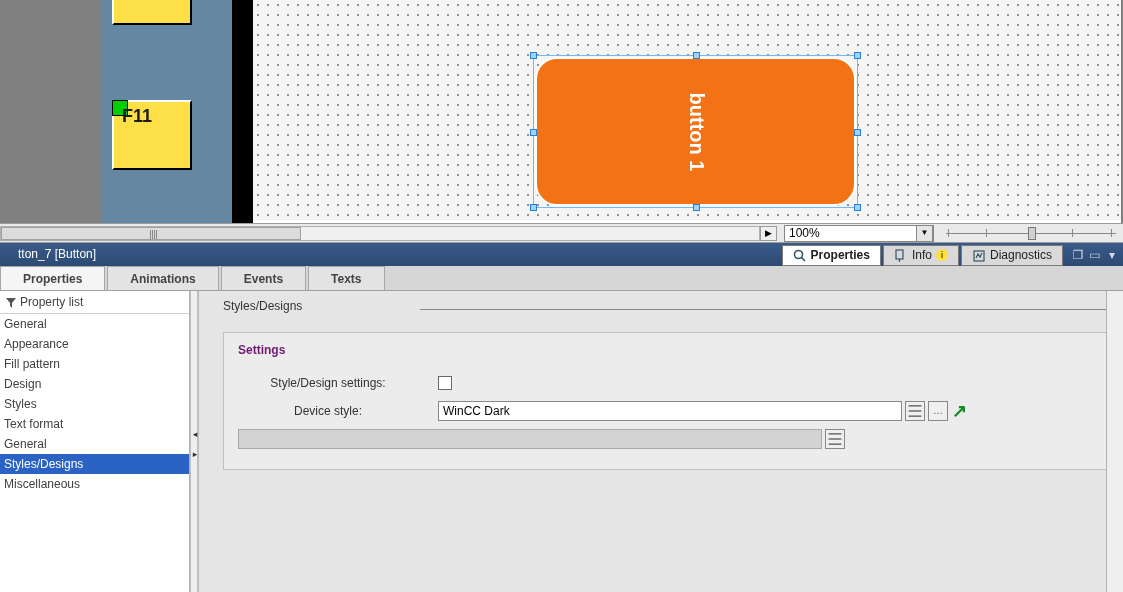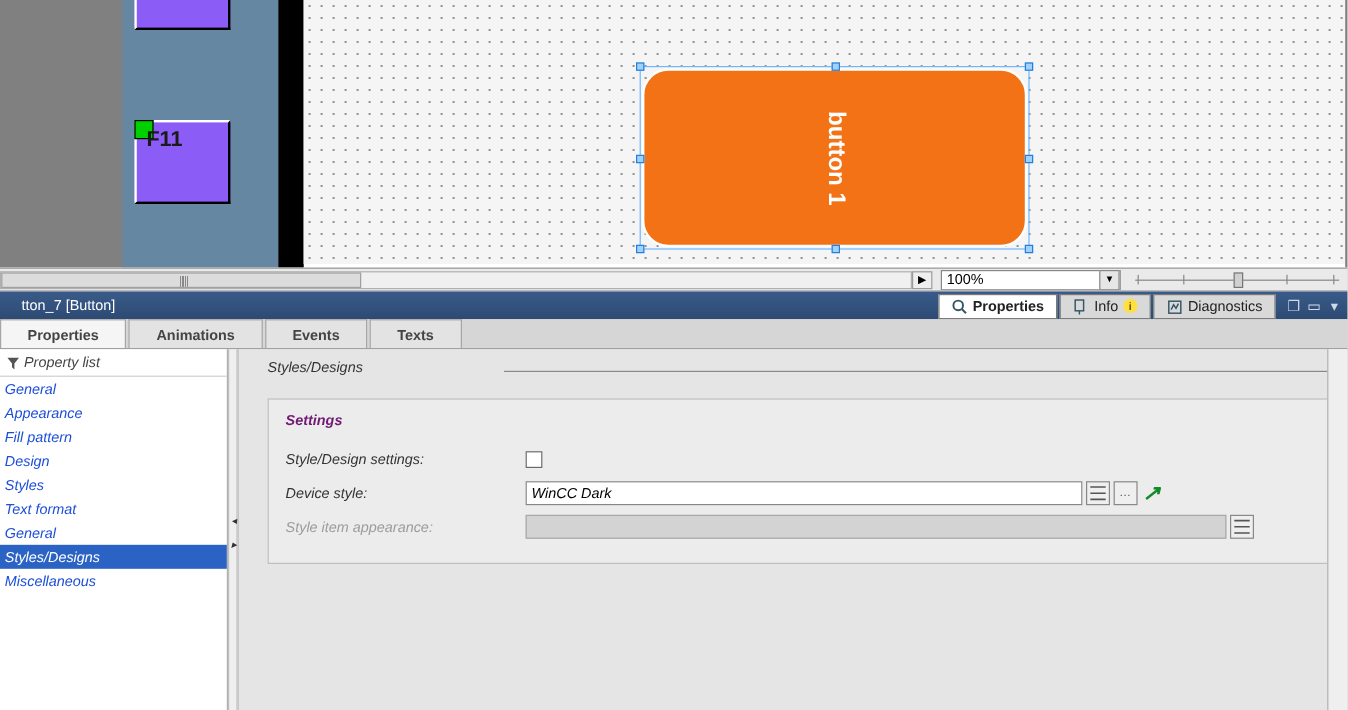--- a/index.html
+++ b/index.html
@@ -17,7 +17,7 @@
 }
 .right-edge { position:absolute; right:0; top:0; width:2px; height:223px; background:#808080;}
 .f-button { position:absolute; width:80px; height:60px; border:2px solid #000;
-  background:#8b5cf6; border-top-color:#fff; border-left-color:#fff;}
+  background:#fde047; border-top-color:#fff; border-left-color:#fff;}
 .f-btn-1 { left:112px; top:-35px;}
 .f-btn-2 { left:112px; top:100px;}
 .f-label { position:absolute; left:8px; top:4px; font-weight:bold; font-size:18px; color:#1a1a1a;}

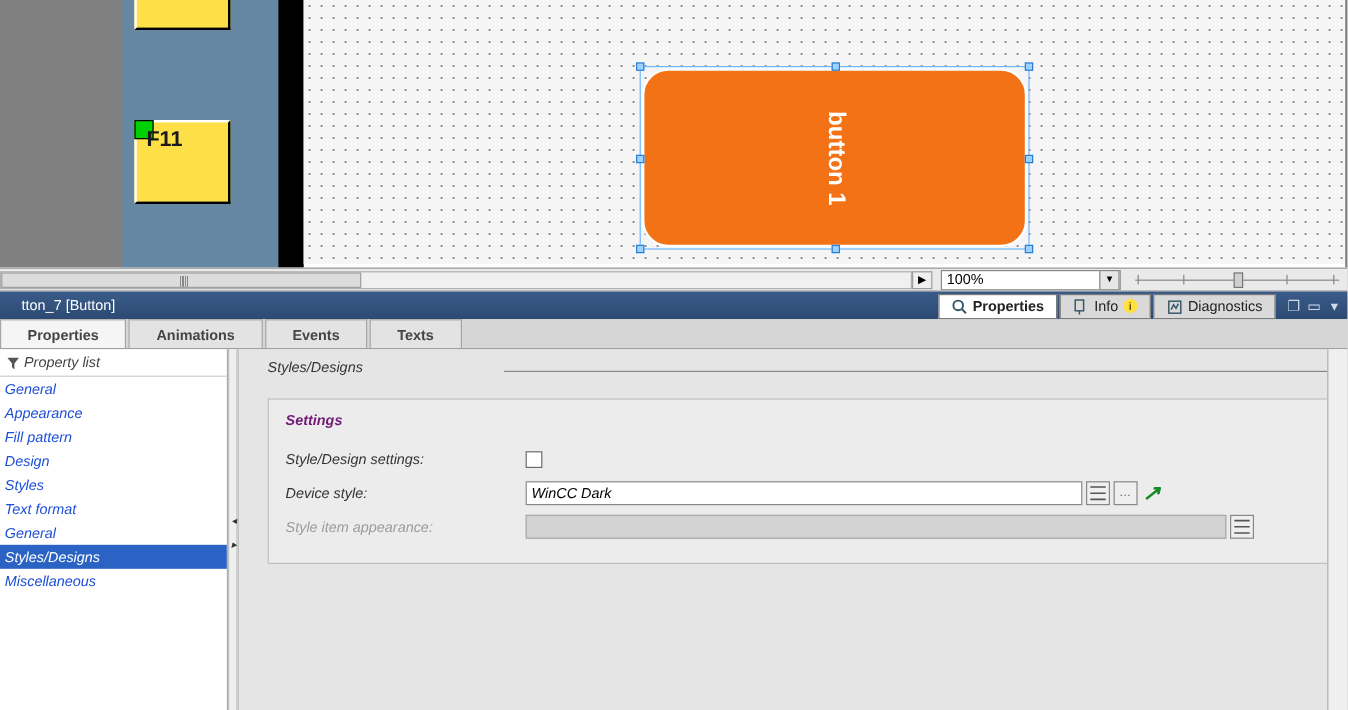--- a/index.html
+++ b/index.html
@@ -64,7 +64,7 @@
 .subtab.active { background:#f5f5f5; }
 
 
-.lower { position:relative; height:302px; background:#d6d6d6;font-style:italic;}
+.lower { position:relative; height:302px; background:#d6d6d6;}
 .prop-list { position:absolute; left:0; top:0; width:190px; bottom:0; background:#fff; border-right:1px solid #b0b0b0;}
 .prop-list-header { display:flex; align-items:center; gap:4px; padding:4px 6px; border-bottom:1px solid #cfcfcf; color:#444;}
 .prop-list-header .filter-ic { width:10px; height:10px;}

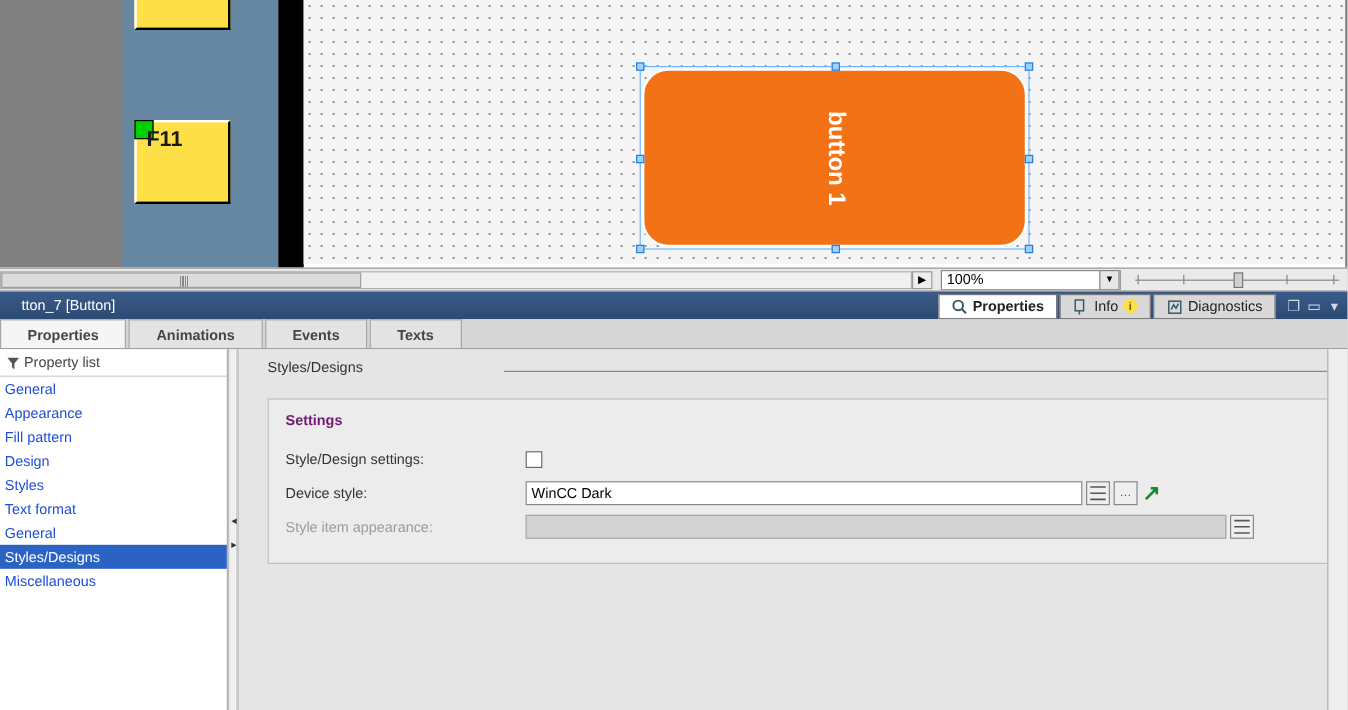--- a/index.html
+++ b/index.html
@@ -68,7 +68,7 @@
 .prop-list { position:absolute; left:0; top:0; width:190px; bottom:0; background:#fff; border-right:1px solid #b0b0b0;}
 .prop-list-header { display:flex; align-items:center; gap:4px; padding:4px 6px; border-bottom:1px solid #cfcfcf; color:#444;}
 .prop-list-header .filter-ic { width:10px; height:10px;}
-.prop-item { padding:3px 4px; color:#1d4ed8; cursor:default;}
+.prop-item { padding:3px 4px; color:#404040; cursor:default;}
 .prop-item.sel { background:#2a63c4; color:#fff;}
 .splitter { position:absolute; left:190px; top:0; width:8px; bottom:0; background:#efefef; border-left:1px solid #bfbfbf; border-right:1px solid #bfbfbf;}
 .splitter .arr { position:absolute; left:1px; width:6px; height:10px; font-size:9px; color:#333; text-align:center;}

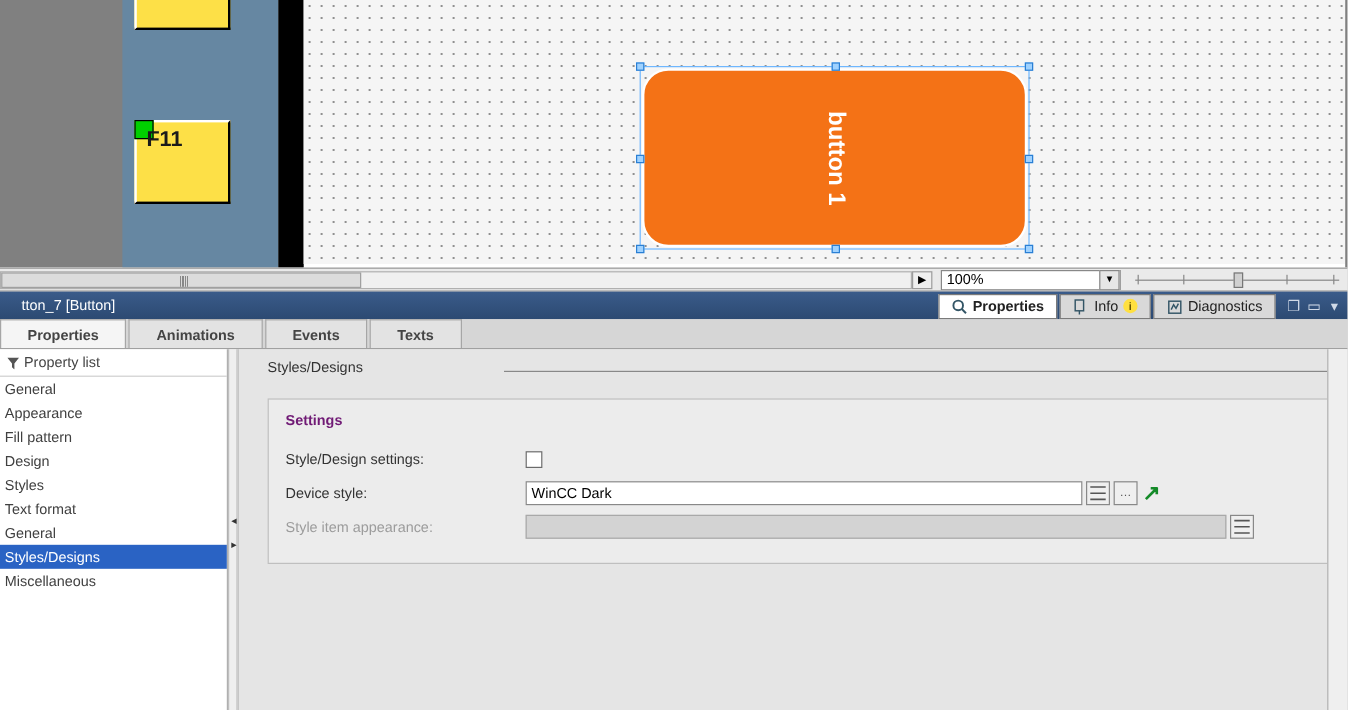--- a/index.html
+++ b/index.html
@@ -79,7 +79,7 @@
 .group-box { border:1px solid #bfbfbf; background:#ececec; padding:10px 14px 16px 14px; margin-right:8px;}
 .group-title { font-weight:bold; color:#701a75; margin-bottom:12px;}
 .form-row { display:flex; align-items:center; height:28px;}
-.form-label { width:200px; text-align:left; padding-right:20px; color:#333;}
+.form-label { width:200px; text-align:center; padding-right:20px; color:#333;}
 .form-label.disabled { color:#9c9c9c;}
 .chk { width:14px; height:14px; border:1px solid #6a6a6a; background:#fff;}
 .txt { height:20px; width:464px; border:1px solid #888; background:#fff; padding:0 4px; line-height:18px;}

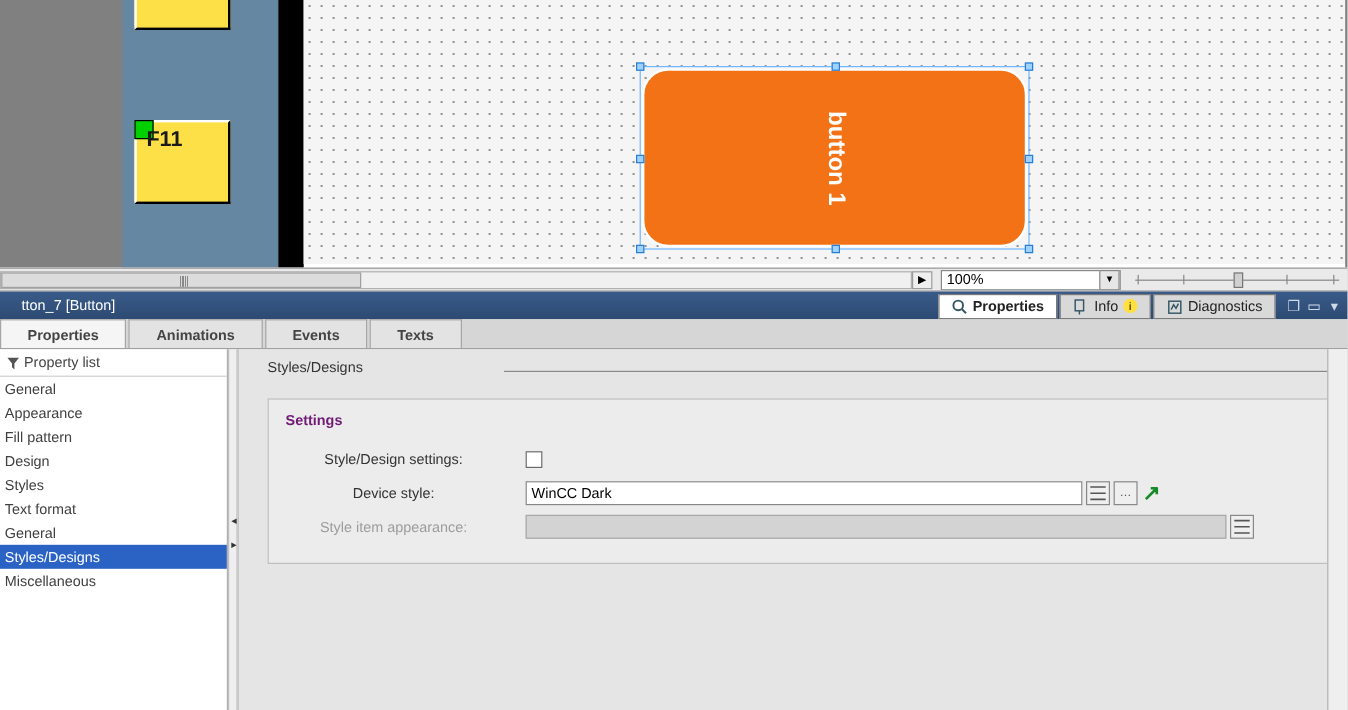--- a/index.html
+++ b/index.html
@@ -251,7 +251,6 @@
       </div>
 
       <div class="form-row">
-        <div class="form-label disabled">Style item appearance:</div>
         <div class="txt disabled" style="width:584px;"></div>
         <div class="aux listic">
           <svg viewBox="0 0 14 14">

